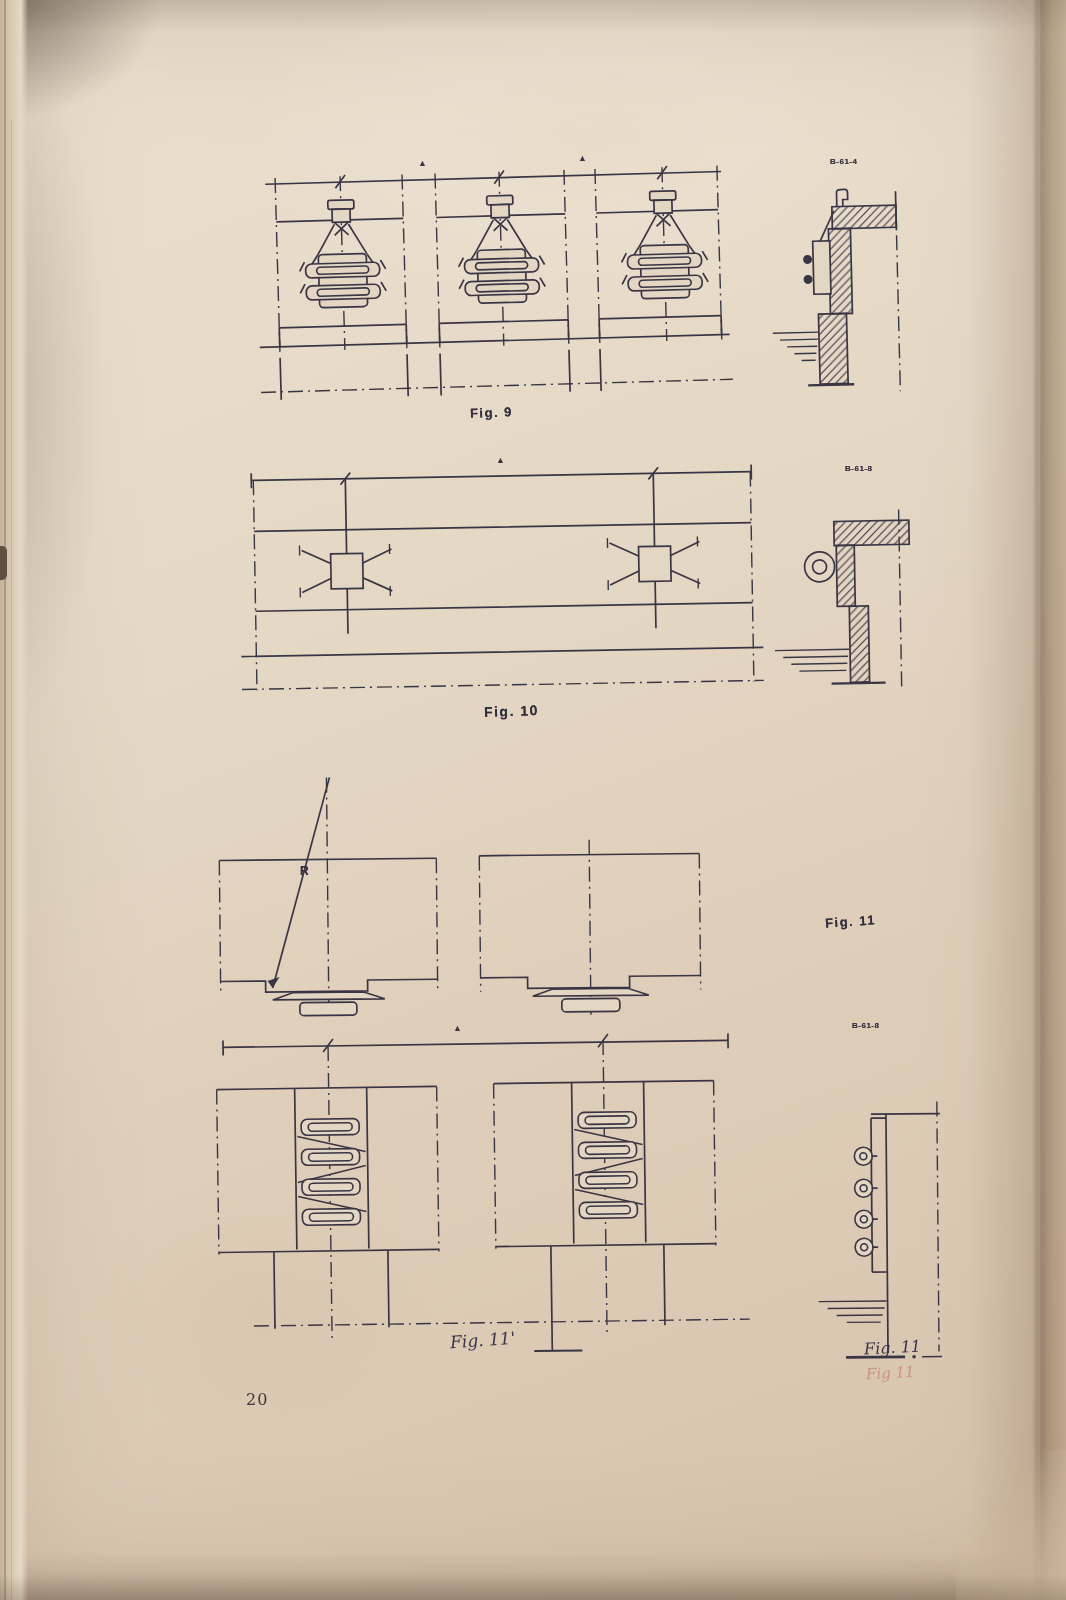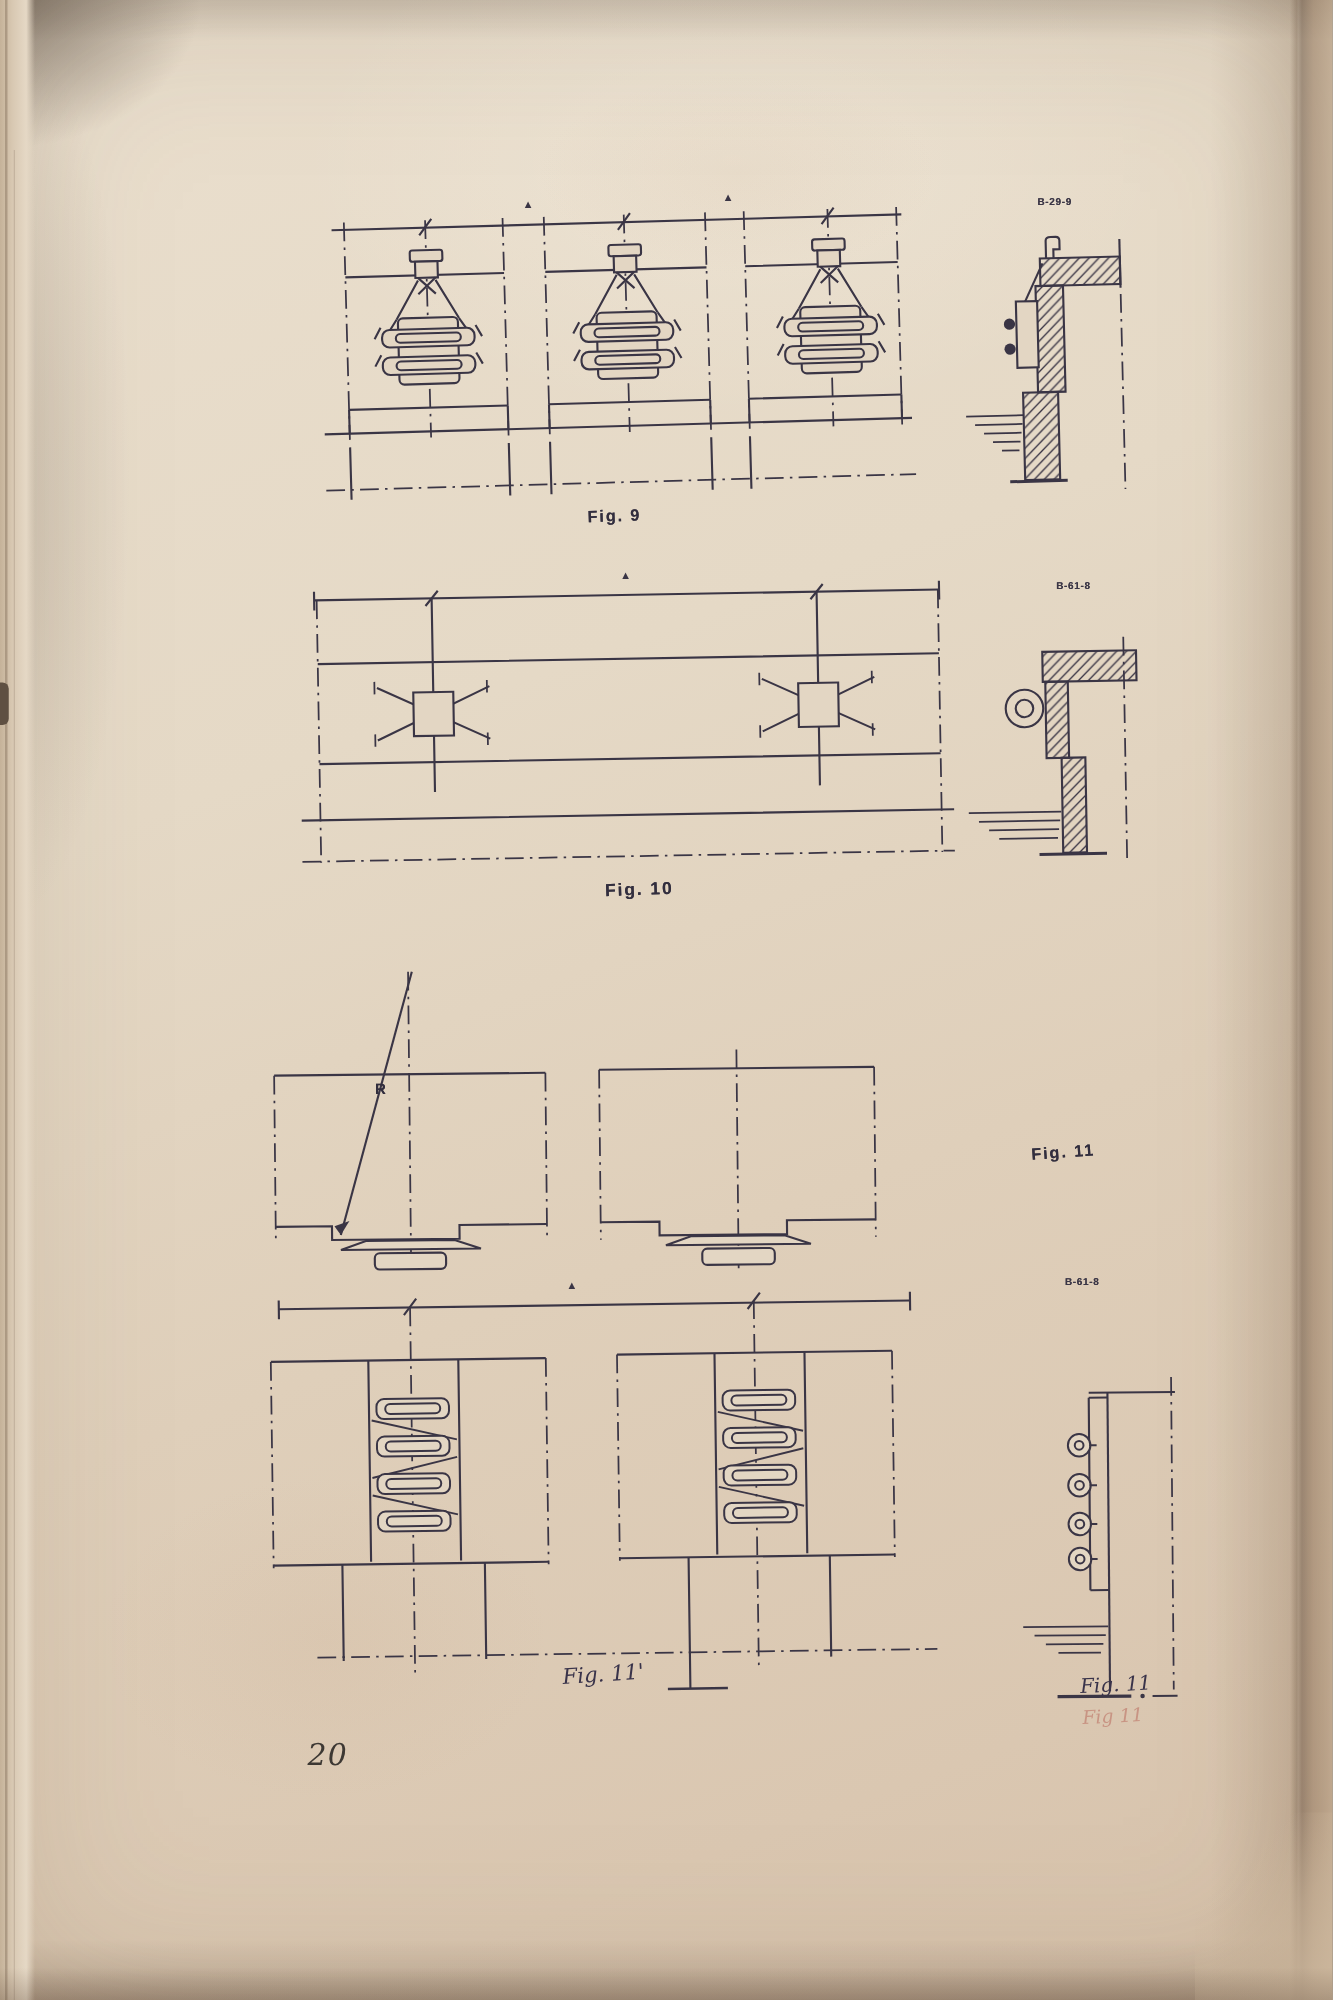--- a/index.html
+++ b/index.html
@@ -218,7 +218,7 @@
 
   <span class="delta" style="left:418px;top:158px;">▲</span>
   <span class="delta" style="left:578px;top:153px;">▲</span>
-  <span class="lbl ref" style="left:830px;top:157px;">B-29-9</span>
+  <span class="lbl ref" style="left:830px;top:157px;">B-61-4</span>
   <span class="lbl cap" style="left:470px;top:405px;transform:rotate(-2deg);">Fig. 9</span>
 
   <span class="delta" style="left:496px;top:455px;">▲</span>

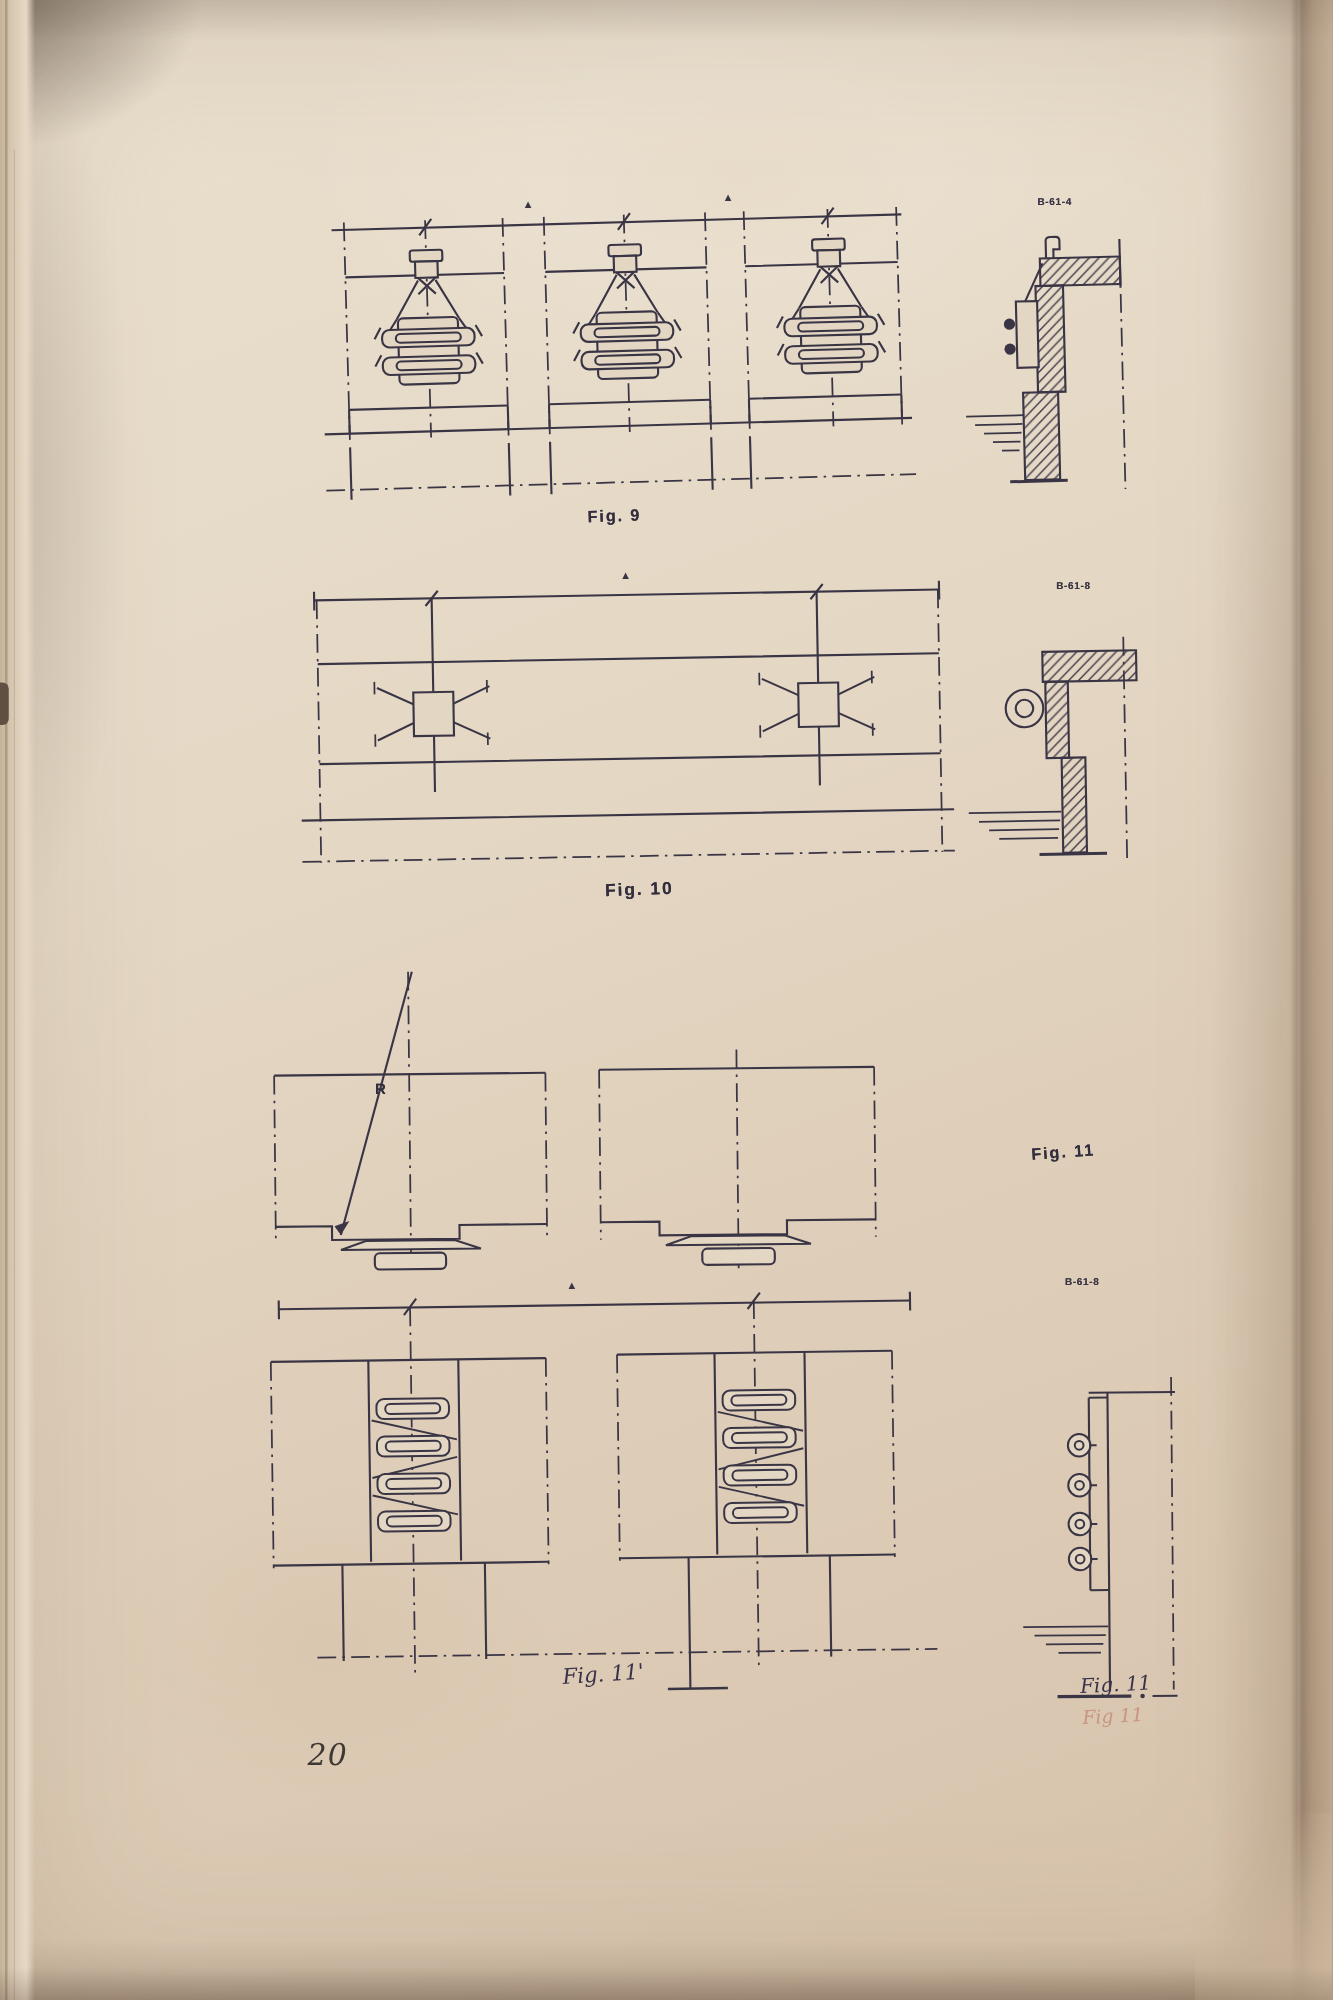--- a/index.html
+++ b/index.html
@@ -40,7 +40,7 @@
   .ref{font-size:8px;letter-spacing:0.5px;color:#3b3646;}
   .delta{position:absolute;font-size:9px;color:#3a3545;white-space:nowrap;}
   .hand{position:absolute;font-family:"DejaVu Serif",serif;font-style:italic;color:#39334a;white-space:nowrap;}
-  .pagenum{position:absolute;font-family:"DejaVu Serif",serif;font-size:24px;color:#3d3833;letter-spacing:1px;font-style:italic;}
+  .pagenum{position:absolute;font-family:"DejaVu Serif",serif;font-size:16px;color:#3d3833;letter-spacing:1px;}
   svg{position:absolute;left:0;top:0;}
 </style>
 </head>

